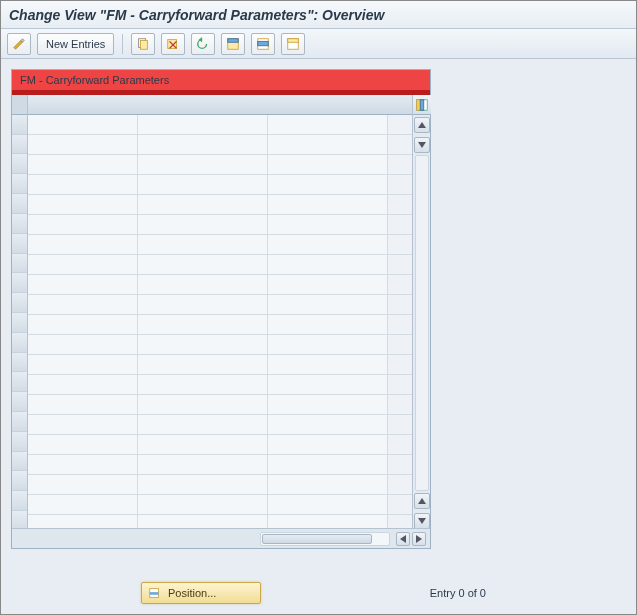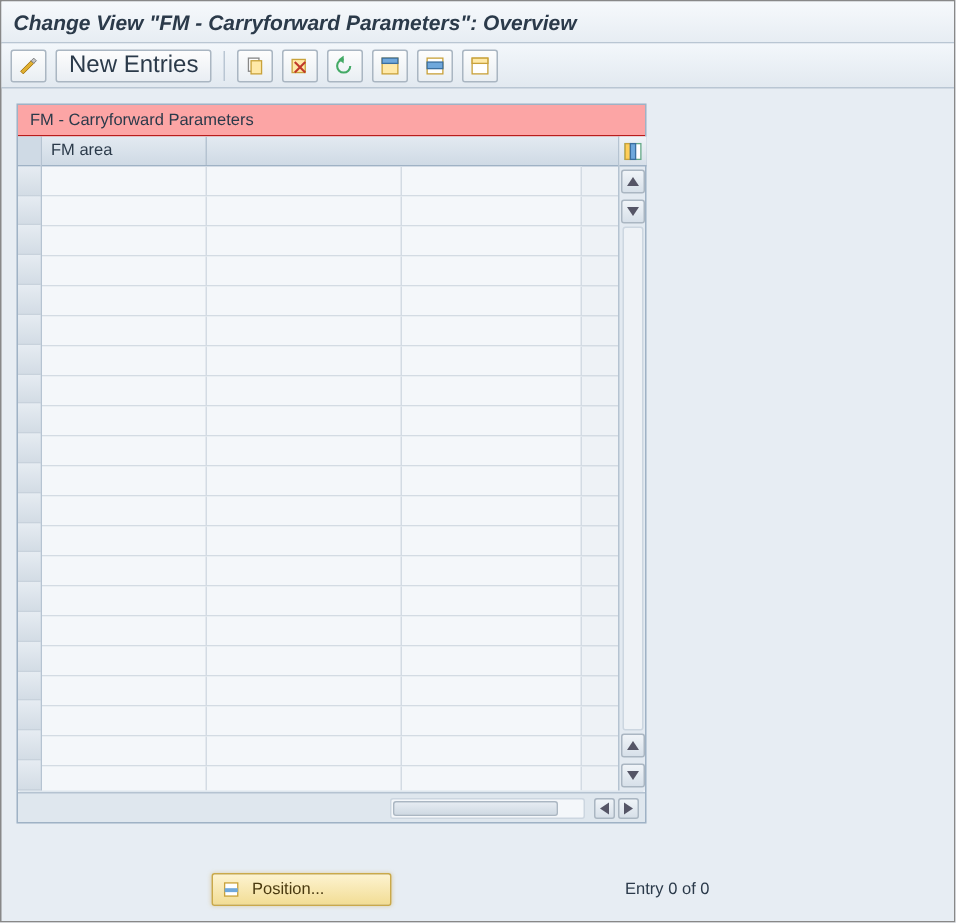--- a/index.html
+++ b/index.html
@@ -65,7 +65,7 @@
   }
   .toolbar .btn-text {
     padding: 0 8px;
-    font-size: 16px;
+    font-size: 11px;
     color: #2b3a4a;
   }
   .sep {

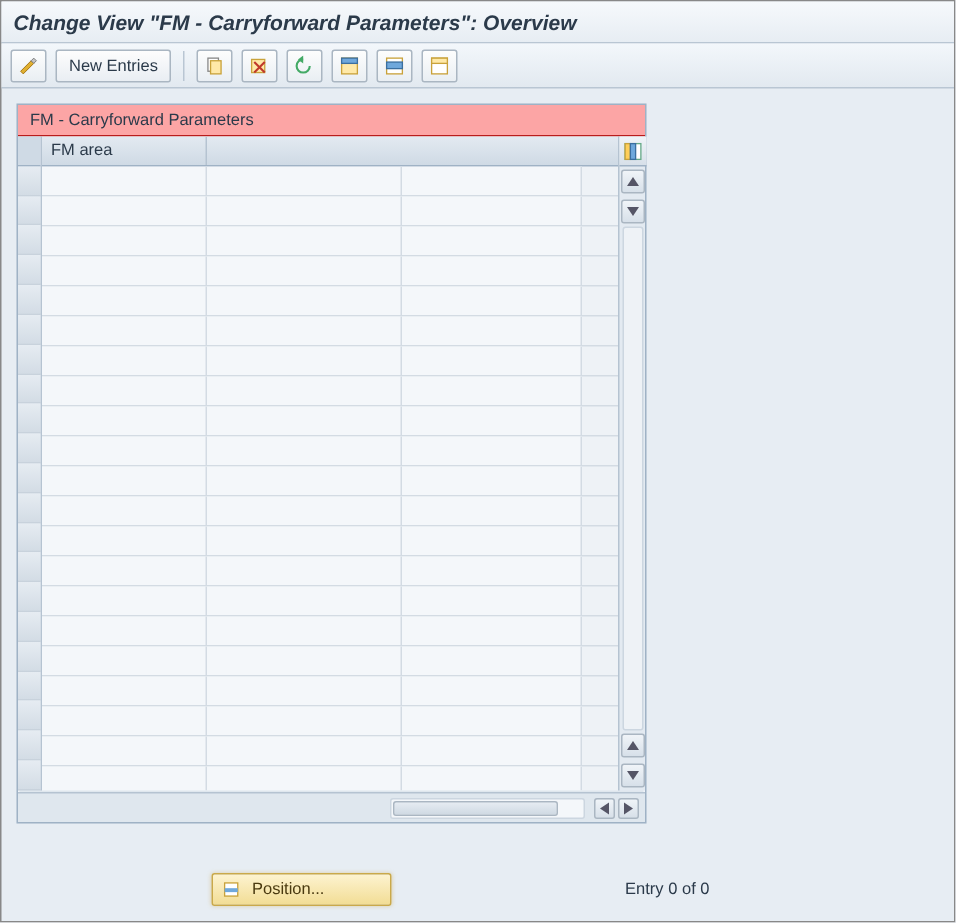--- a/index.html
+++ b/index.html
@@ -99,8 +99,8 @@
     position: relative;
   }
   .panel-header {
-    background: #fca5a5;
-    border-bottom: 1px solid #b91c1c;
+    background: #ef4444;
+    border-bottom: 5px solid #b91c1c;
     padding: 4px 8px;
     font-size: 11px;
     color: #2b3a4a;

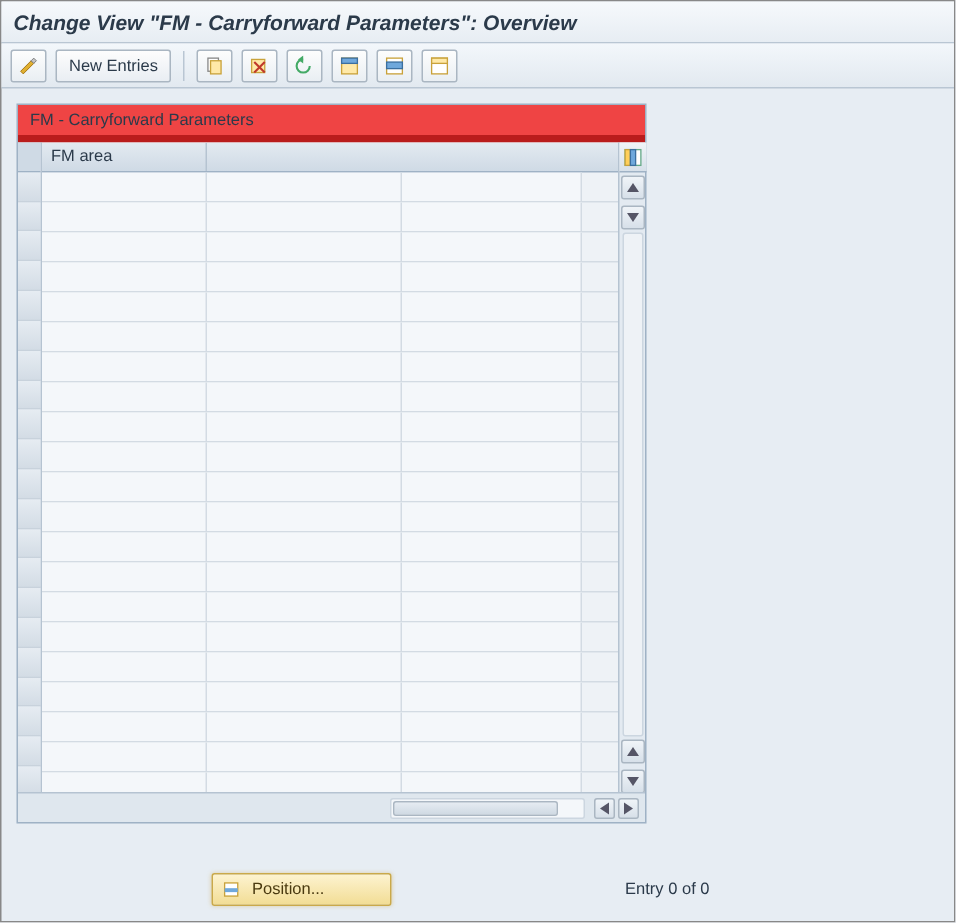--- a/index.html
+++ b/index.html
@@ -392,7 +392,6 @@
 
         <div class="grid">
           <div class="grid-header">
-            <div class="col c1">FM area</div>
           </div>
           <div class="grid-body" id="grid-body">
 

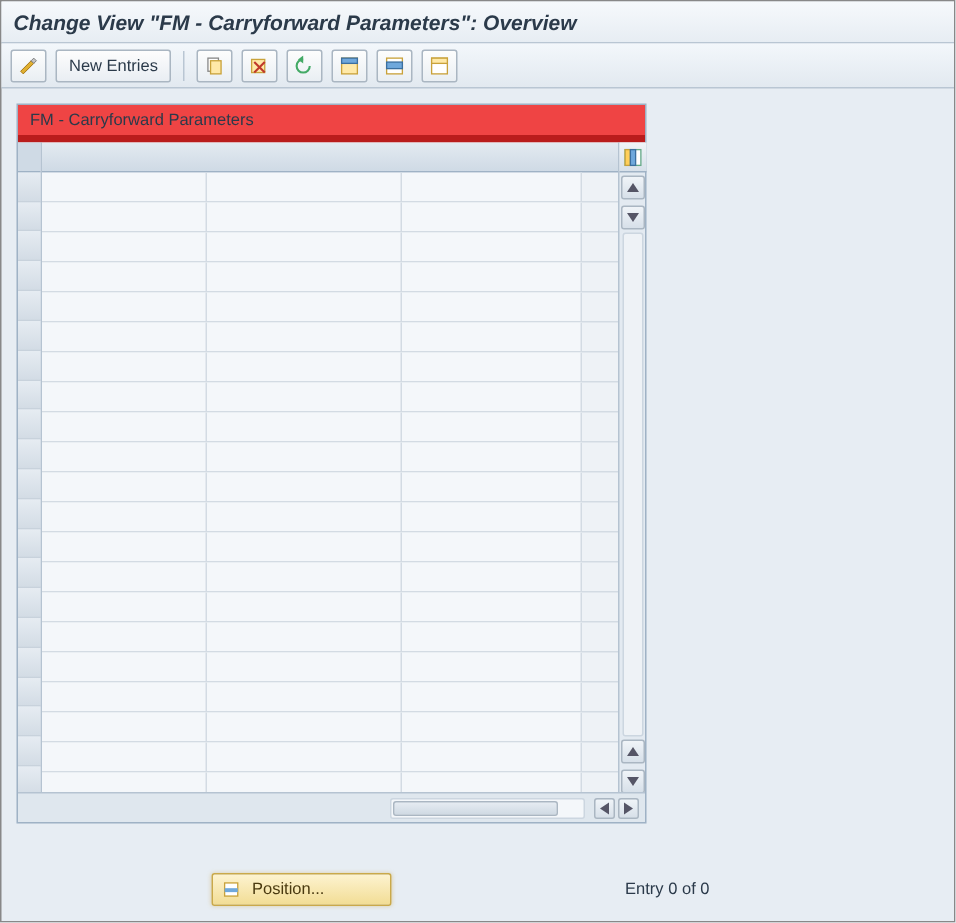--- a/index.html
+++ b/index.html
@@ -257,7 +257,7 @@
   
   .footer {
     position: absolute;
-    left: 0; right: 13px;
+    left: 0; right: 0;
     bottom: 8px;
     height: 26px;
     display: flex;

